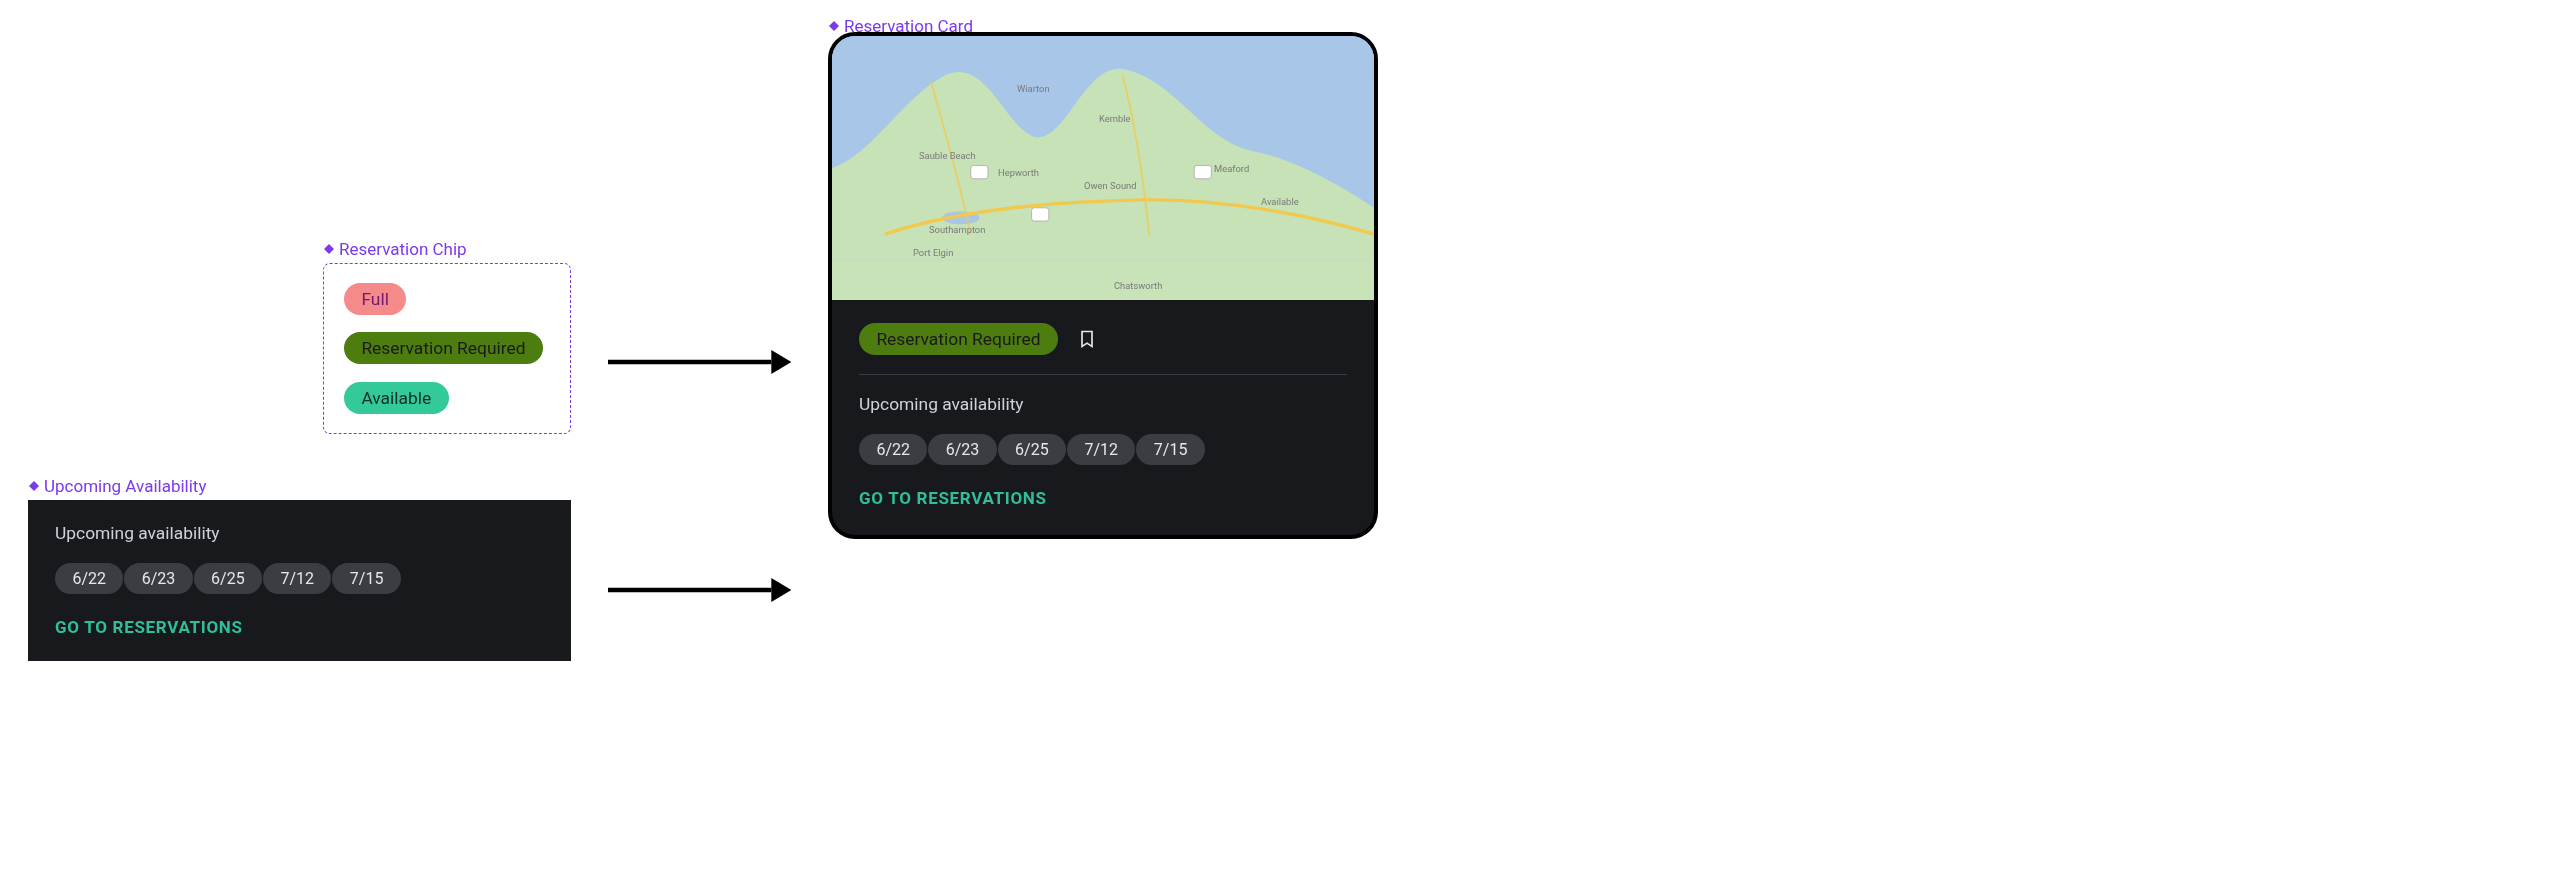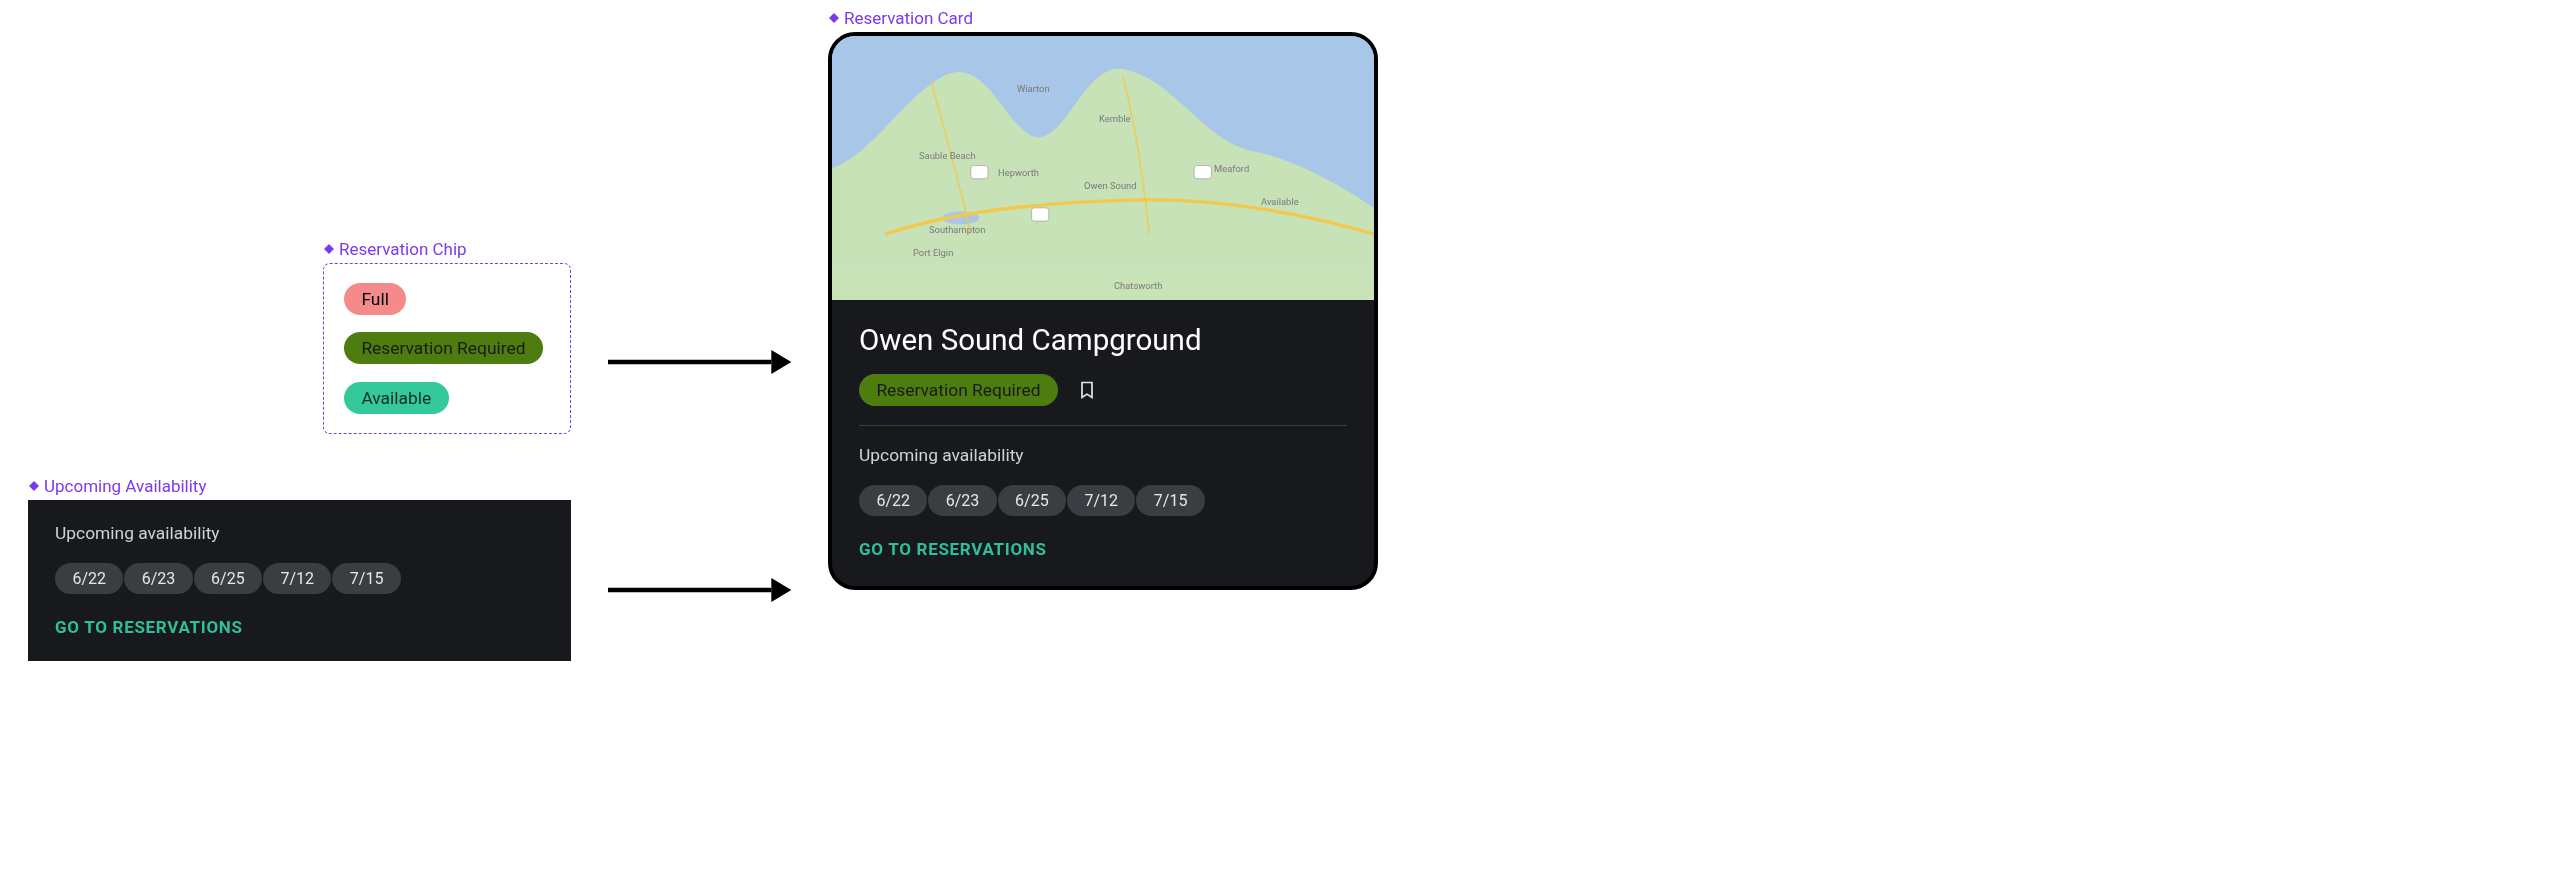--- a/index.html
+++ b/index.html
@@ -218,7 +218,7 @@
       </svg>
 </div>
 
-<div class="comp-label" style="left:828px; top:8px;">
+<div class="comp-label" style="left:828px; top:16px;">
   <span class="diamond">
     <svg viewBox="0 0 24 24">
           <path d="M12 2 L22 12 L12 22 L2 12 Z" fill="#7c3aed"></path>

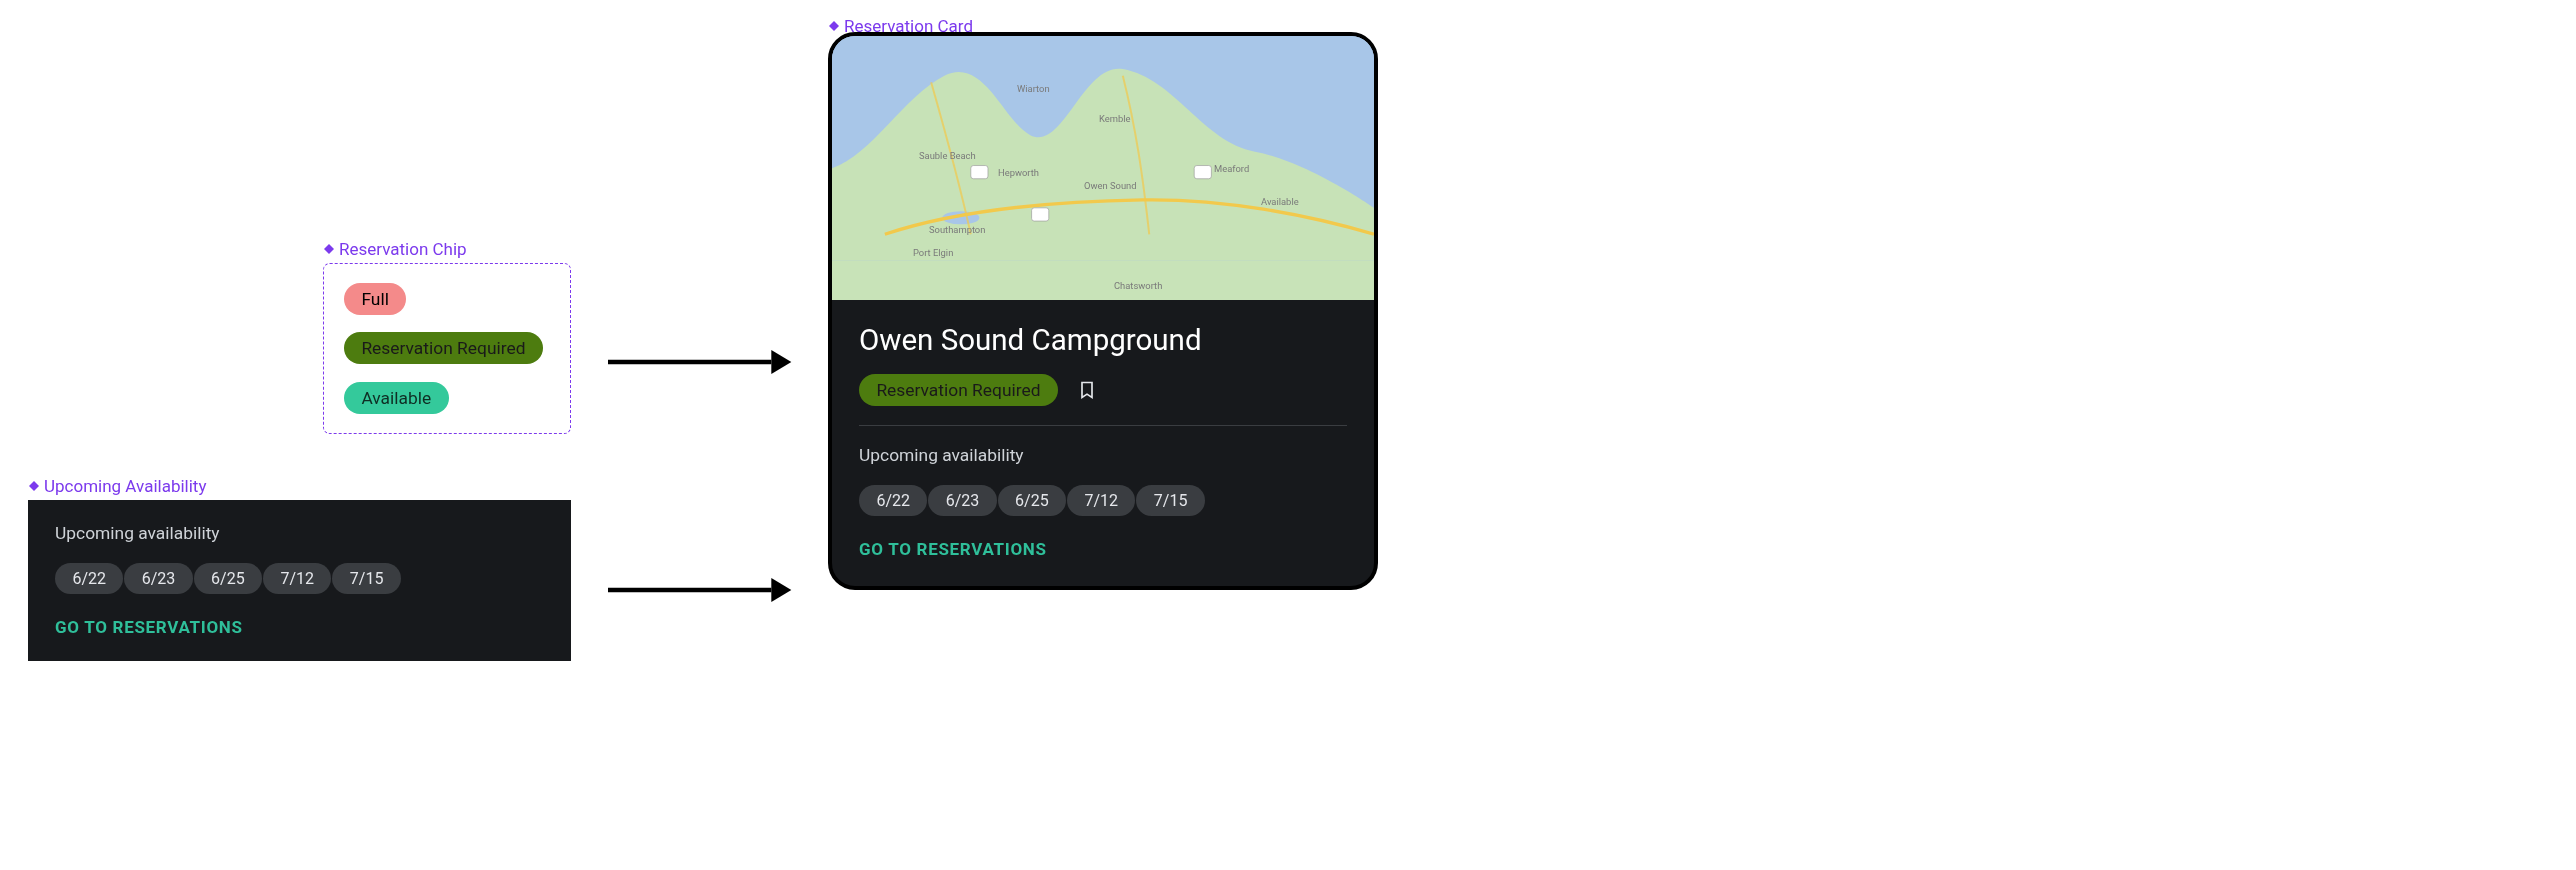--- a/index.html
+++ b/index.html
@@ -52,7 +52,7 @@
     font-weight: 400;
     width: fit-content;
   }
-  .chip.full   { background: #f48a8a; color: #000000; }
+  .chip.full   { background: #f48a8a; color: #701a75; }
   .chip.resreq { background: #4d7c0f; color: #1a1a1a; }
   .chip.avail  { background: #34c99b; color: #0f2e24; }
 

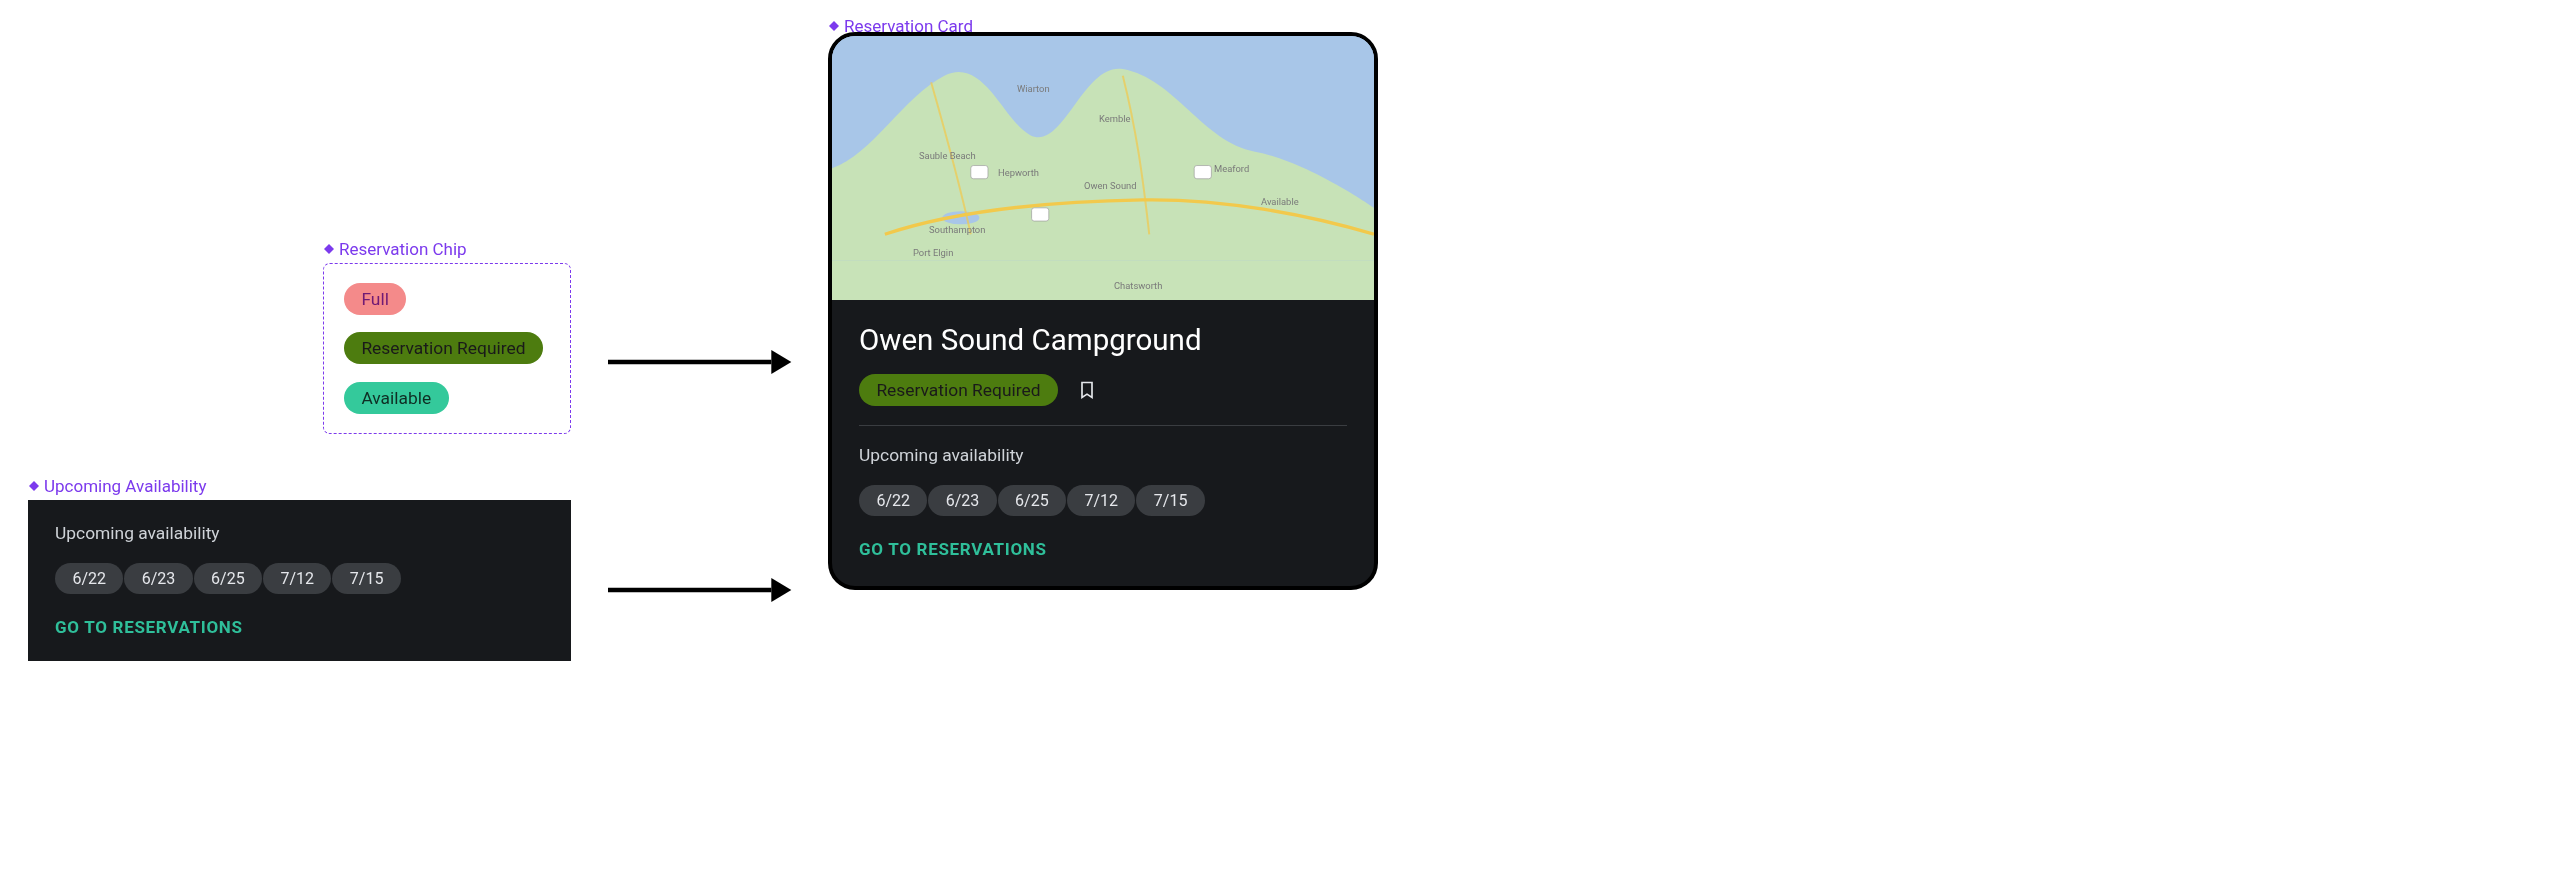--- a/index.html
+++ b/index.html
@@ -260,7 +260,6 @@
   </div>
 
   <div class="card-body">
-    <div class="card-title">Owen Sound Campground</div>
 
     <div class="chip-row">
       <div class="chip resreq">

